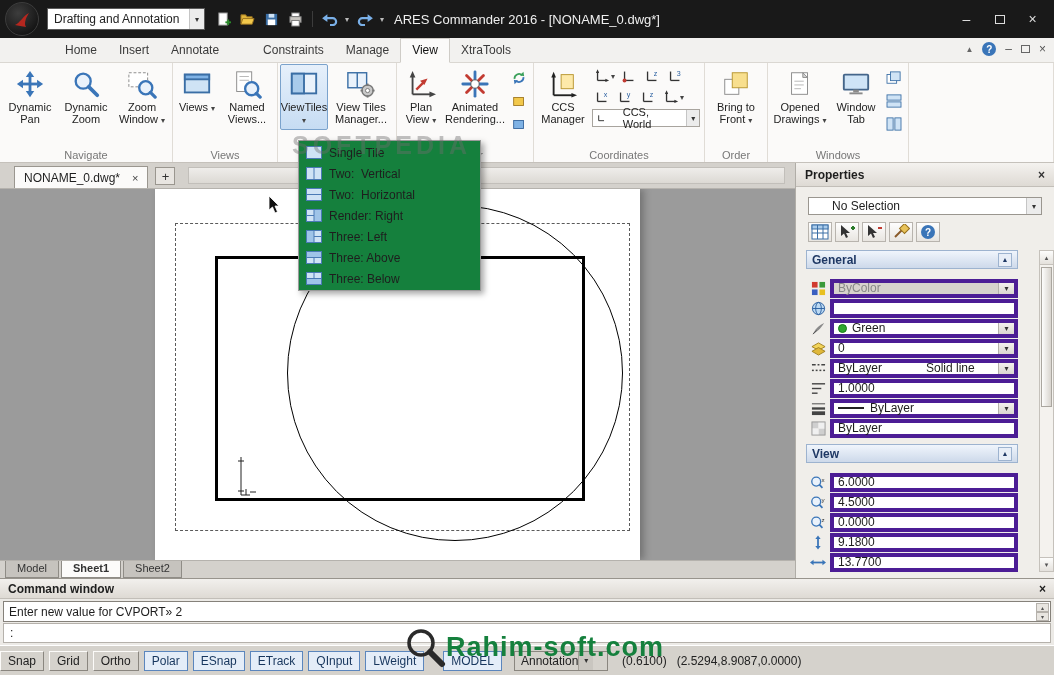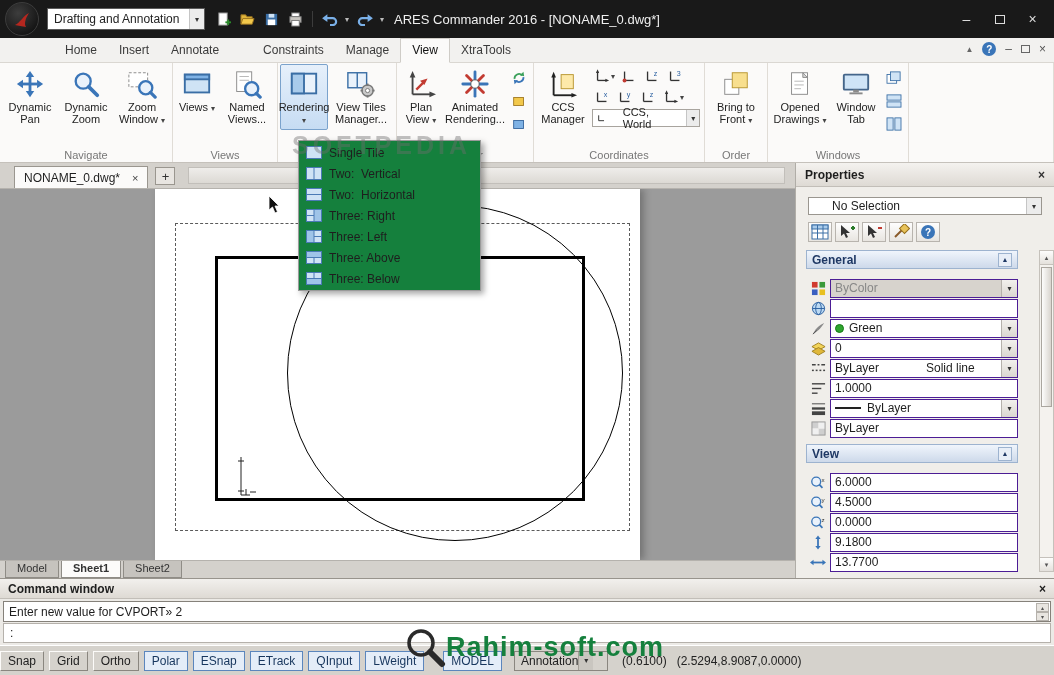--- a/index.html
+++ b/index.html
@@ -294,7 +294,7 @@
                 <rect x="3" y="5" width="13" height="21" fill="#a9cbeb" stroke="#3a6ea5" stroke-width="2"></rect>
               </svg>
             </span>
-          <span class="blabel"><span>Rendering</span> <span class="ddg">▾</span></span>
+          <span class="blabel"><span>ViewTiles</span> <span class="ddg">▾</span></span>
         </div>
         <div class="bigbtn w66">
           <span class="bicon">

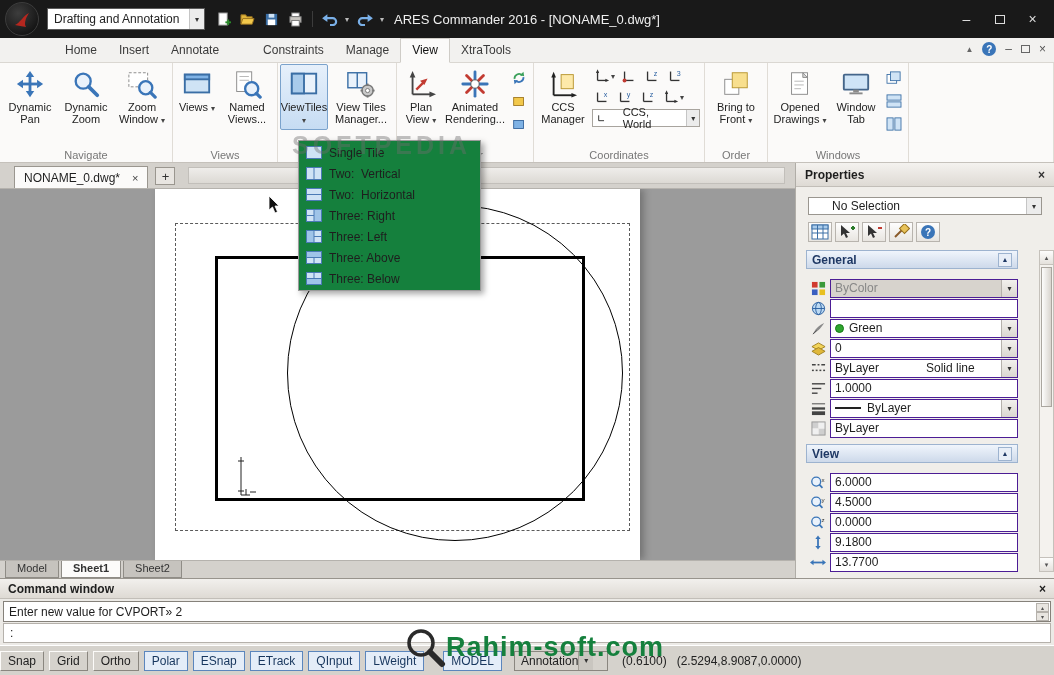--- a/index.html
+++ b/index.html
@@ -877,7 +877,7 @@
             <line x1="0.5" y1="6.5" x2="8" y2="6.5" stroke="#4a7ab5"></line>
           </svg>
         </span>
-      <span>Three: Right</span>
+      <span>Render: Right</span>
     </div>
     <div class="vt-item">
       <span class="vt-ico">

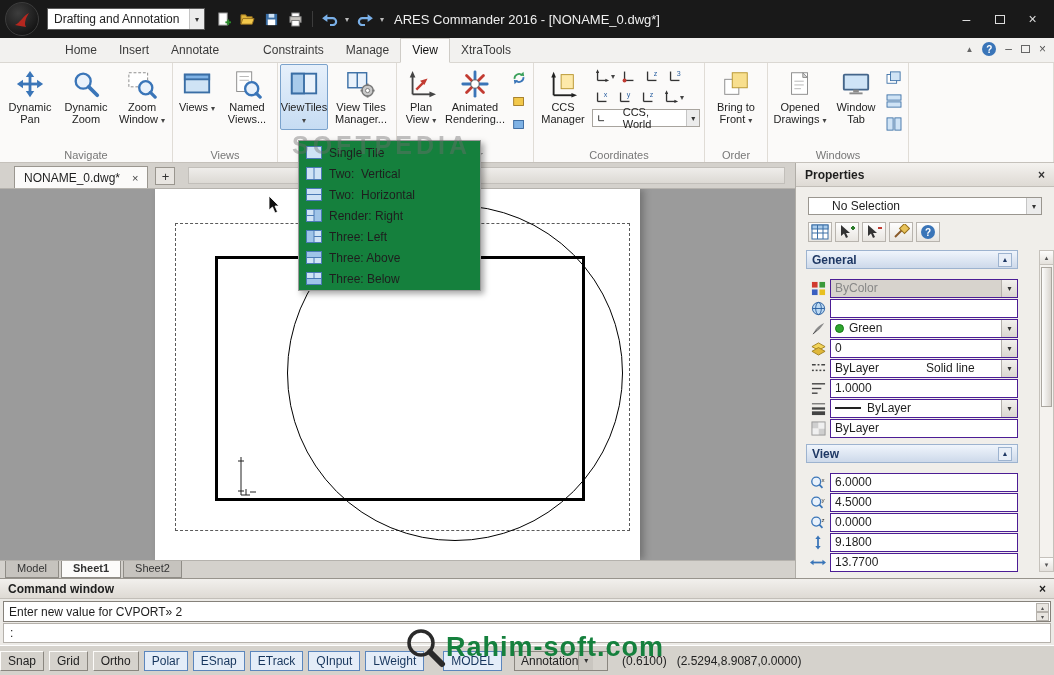--- a/index.html
+++ b/index.html
@@ -89,7 +89,7 @@
 .psec-toggle{margin-left:auto;width:14px;height:14px;border:1px solid #9db3cf;background:#e8eef7;display:flex;align-items:center;justify-content:center;font-size:7px;color:#1f3864}
 .prow{height:20px;display:flex;align-items:center}
 .picon{width:24px;display:flex;justify-content:center}
-.pctl{flex:1;height:19px;display:flex;align-items:center;background:#fff;border:1px solid #4c1d95;padding-left:4px;position:relative}
+.pctl{flex:1;height:19px;display:flex;align-items:center;background:#fff;border:4px solid #4c1d95;padding-left:4px;position:relative}
 .pctl .ctext{flex:1;white-space:nowrap;overflow:hidden}
 .pdd{position:absolute;right:0;top:0;bottom:0;width:16px;background:linear-gradient(#f2f0ed,#dbd7d1);border-left:1px solid #b5b1ab;display:flex;align-items:center;justify-content:center;font-size:8px;color:#333}
 .pctl.disabled{background:#d7d3cd;color:#878787}

